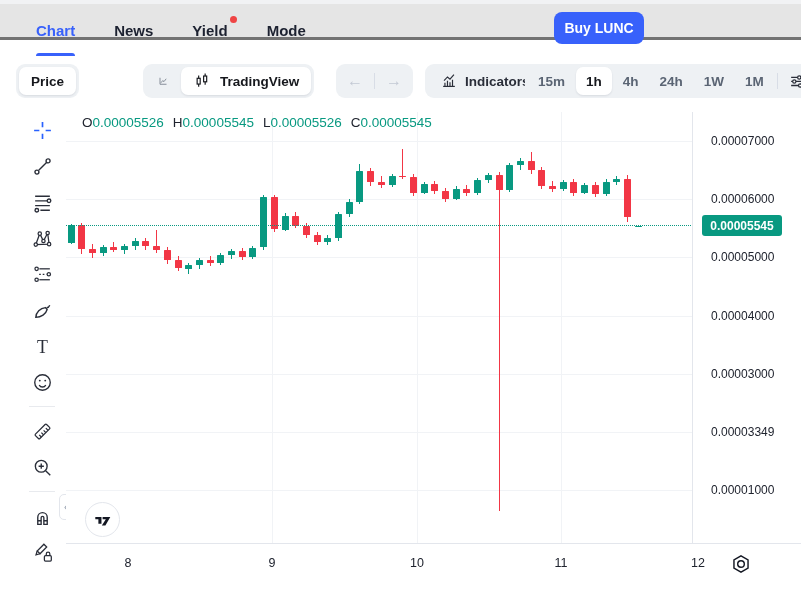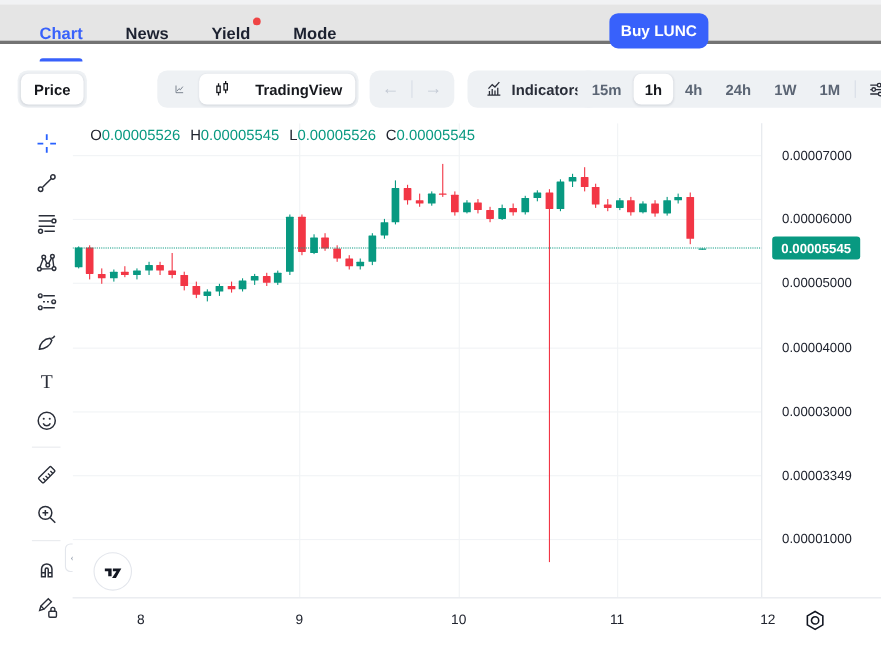--- a/index.html
+++ b/index.html
@@ -96,7 +96,7 @@
             <path d="M6 13.5l3.4-4.3 2.6 2 4.4-5.7"></path>
         </svg>
       </div>
-      <div class="tb-seg active" style="gap:21px; display:flex;">
+      <div class="tb-seg active" style="gap:9px; display:flex;">
         <svg class="icon16" viewBox="0 0 20 20" fill="none" stroke="#16181d" stroke-width="1.3">
           <rect x="4.6" y="7" width="3.4" height="6.4"></rect>
             <path d="M6.3 4v3M6.3 13.4v3"></path>

